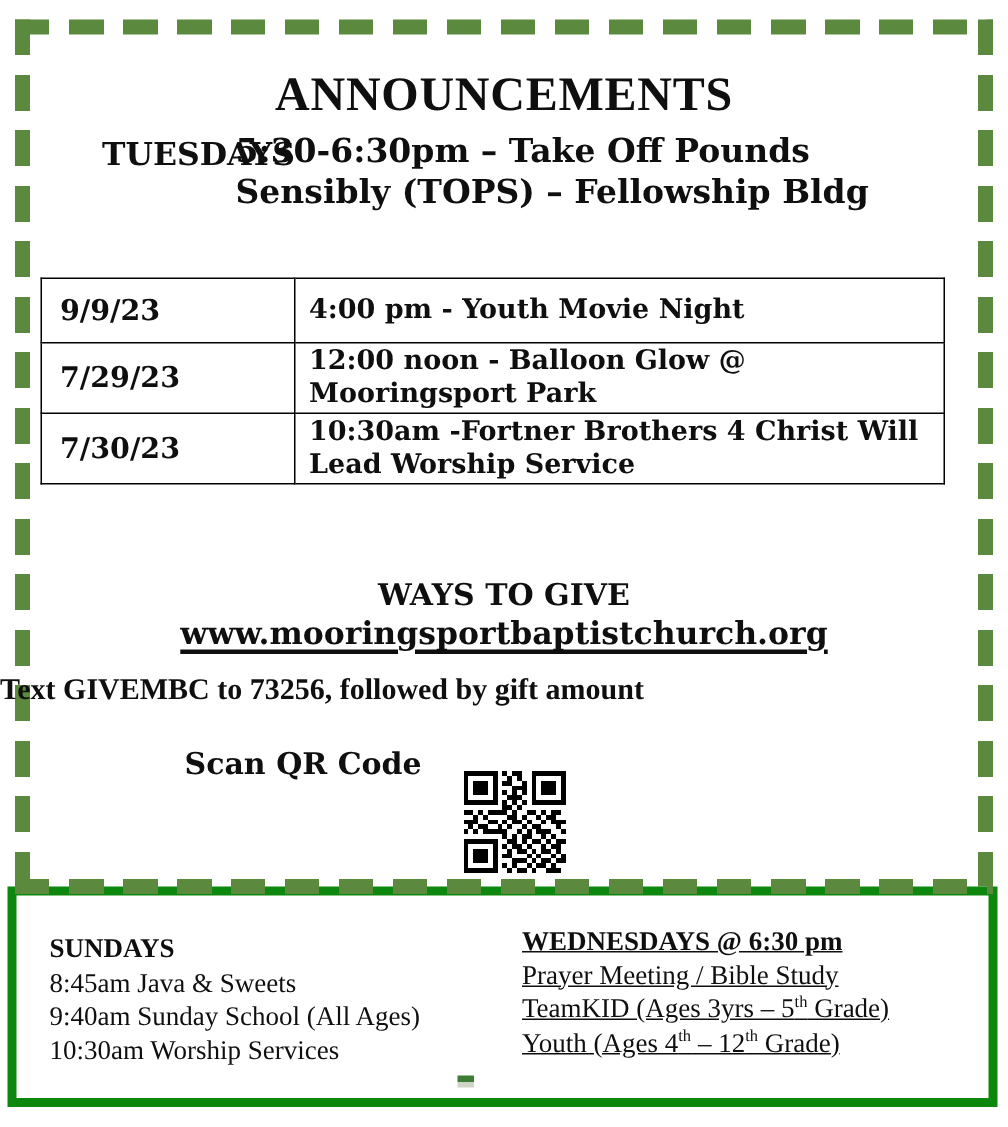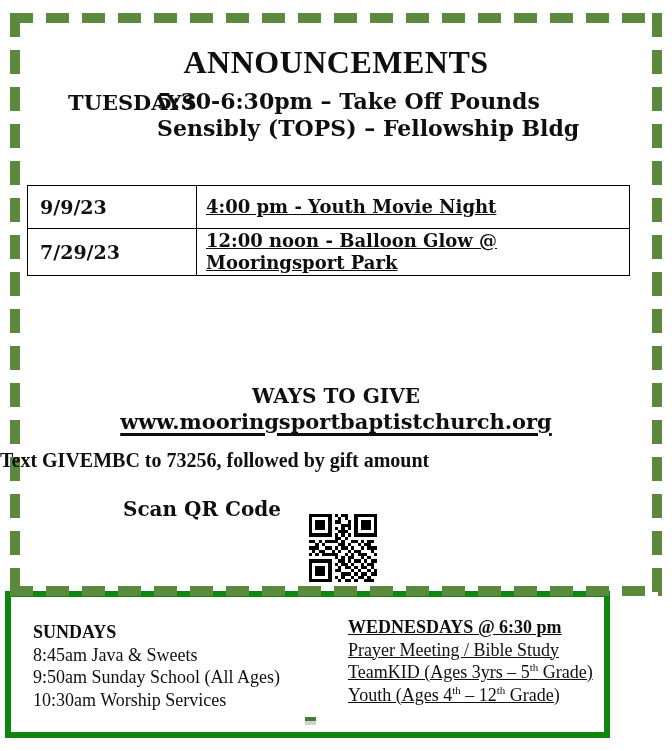--- a/index.html
+++ b/index.html
@@ -34,7 +34,7 @@
     font-family:"DejaVu Serif",serif;font-weight:bold;}
   #events-table td{border:1.5px solid #000;vertical-align:middle;}
   #events-table td.c-date{width:155px;font-size:19px;padding-left:12px;}
-  #events-table td.c-detail{font-size:18px;line-height:22px;padding-left:9px;padding-right:4px;text-decoration:underline;}
+  #events-table td.c-detail{font-size:18px;line-height:22px;padding-left:9px;padding-right:4px;}
   #events-table tr:nth-child(1) td{height:40px;}
   #events-table tr:nth-child(2) td{height:44px;}
   #events-table tr:nth-child(3) td{height:44px;}

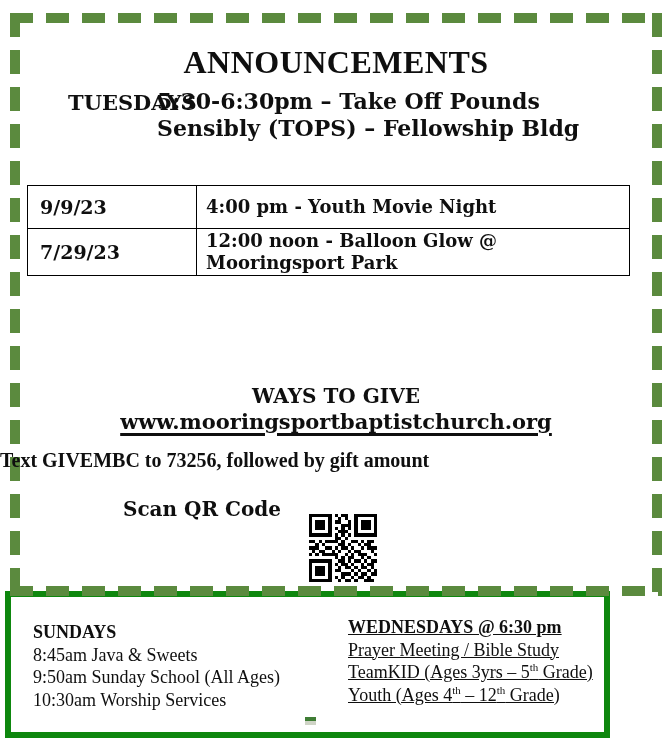--- a/index.html
+++ b/index.html
@@ -86,6 +86,10 @@
   <tr>
     <td class="c-date">7/29/23</td>
     <td class="c-detail">12:00 noon - Balloon Glow @ Mooringsport Park</td>
+  </tr>
+  <tr>
+    <td class="c-date">7/30/23</td>
+    <td class="c-detail">10:30am -Fortner Brothers 4 Christ Will Lead Worship Service</td>
   </tr>
 </tbody>
   </table>

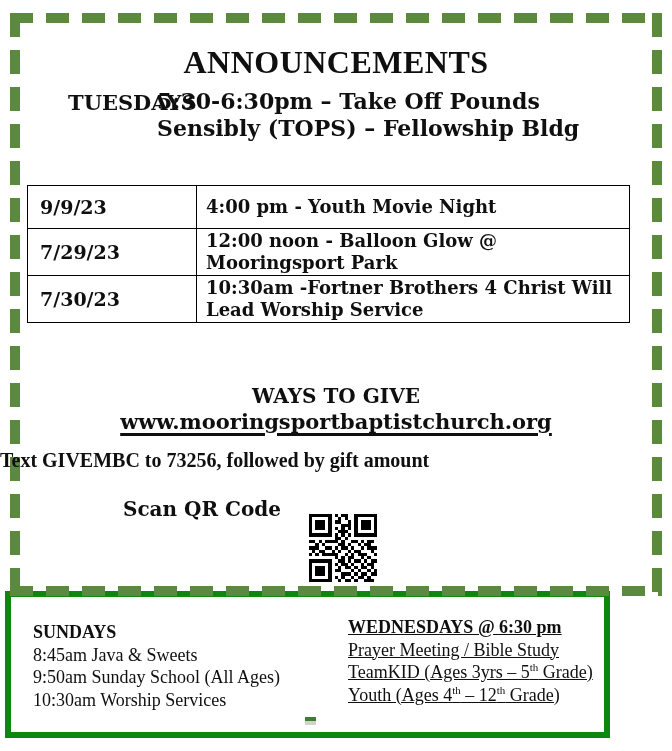--- a/index.html
+++ b/index.html
@@ -51,7 +51,7 @@
   #qr-code svg{display:block;}
 
   
-  #schedule-box{left:5px;top:591px;width:605px;height:147px;box-sizing:border-box;
+  #schedule-box{left:5px;top:591px;width:660px;height:147px;box-sizing:border-box;
     border:6px solid var(--box-green);background:#fff;z-index:2;padding-left:24px;}
   .sched-col{position:absolute;font-size:18px;line-height:22.5px;}
   #sundays-col{left:22px;top:24px;}

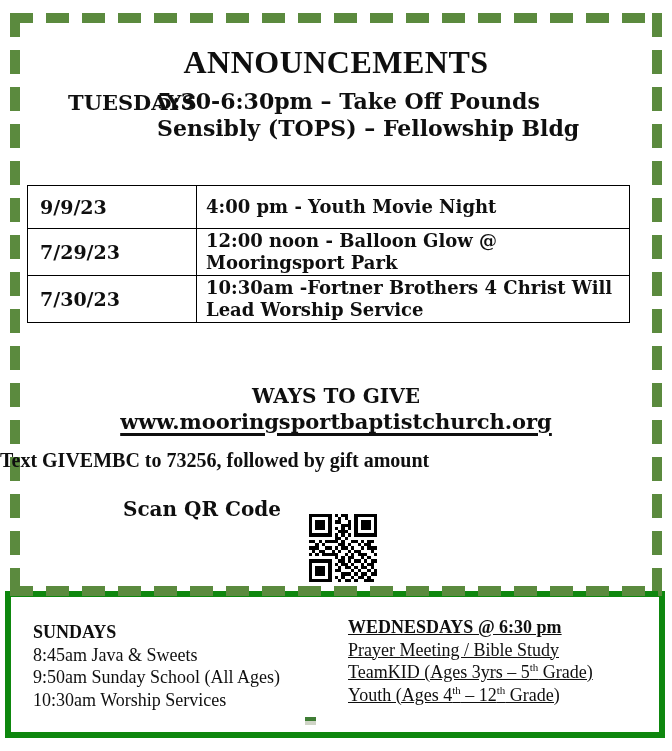--- a/index.html
+++ b/index.html
@@ -342,7 +342,7 @@
   <div class="sched-col" id="sundays-col">
     <div class="sched-heading">SUNDAYS</div>
     <div>8:45am Java &amp; Sweets</div>
-    <div>9:50am Sunday School (All Ages)</div>
+    <div>9:40am Sunday School (All Ages)</div>
     <div>10:30am Worship Services</div>
   </div>
   <div class="sched-col" id="wednesdays-col">

